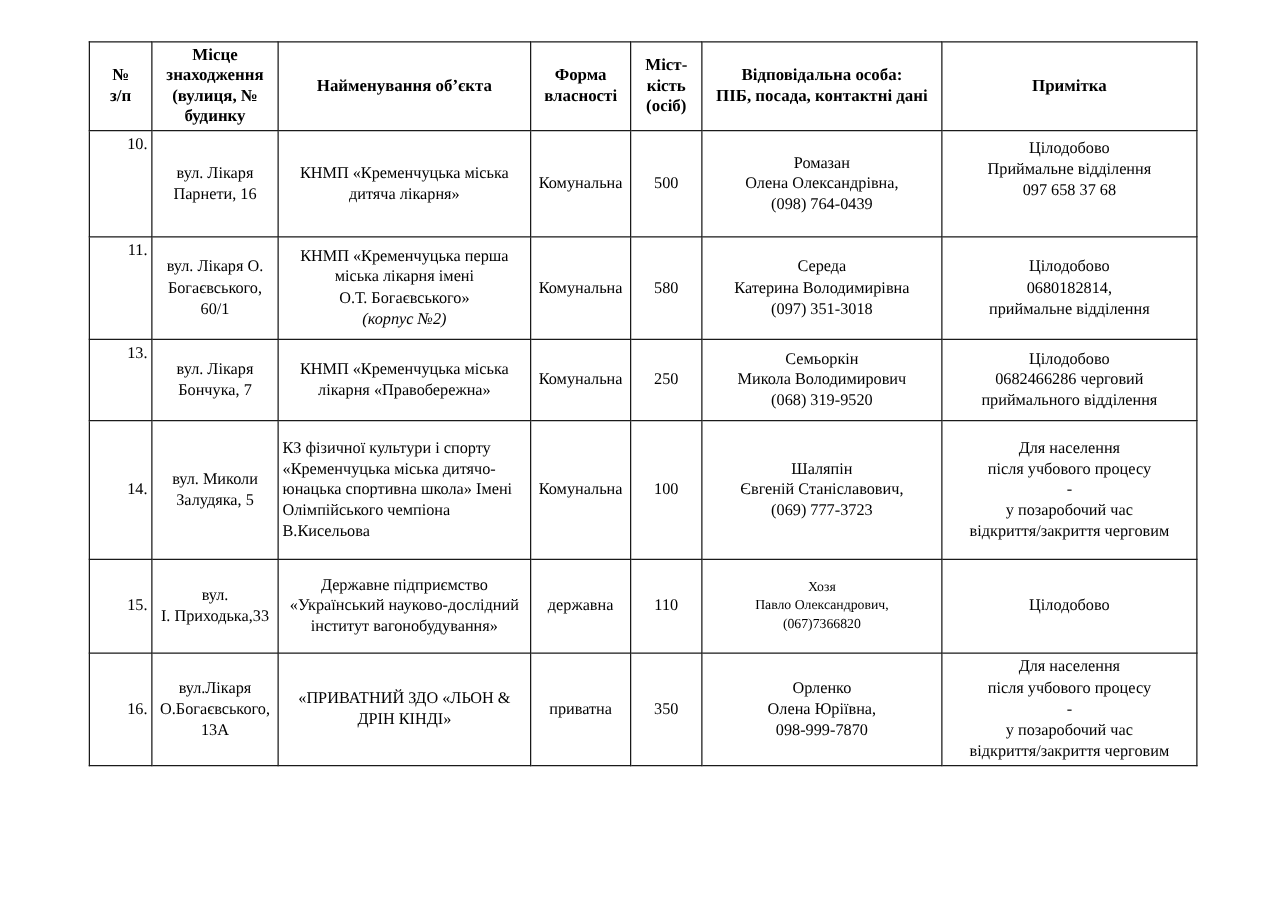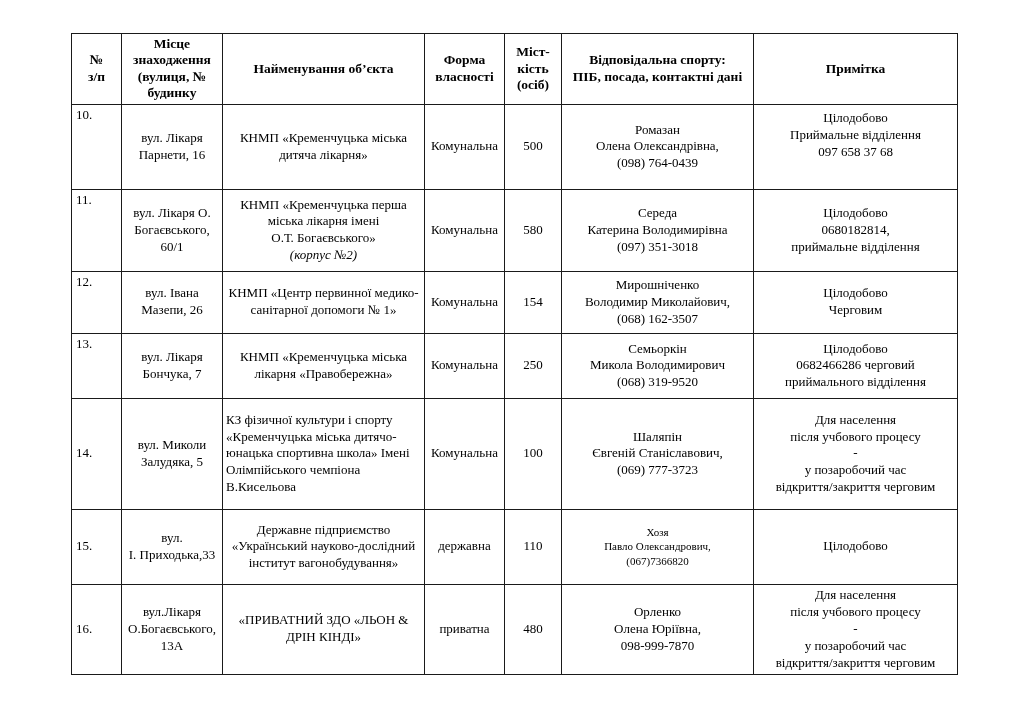--- a/index.html
+++ b/index.html
@@ -77,7 +77,7 @@
     <th>Міст-
 кість
 (осіб)</th>
-    <th>Відповідальна спорту:
+    <th>Відповідальна особа:
 ПІБ, посада, контактні дані</th>
     <th>Примітка</th>
   </tr>

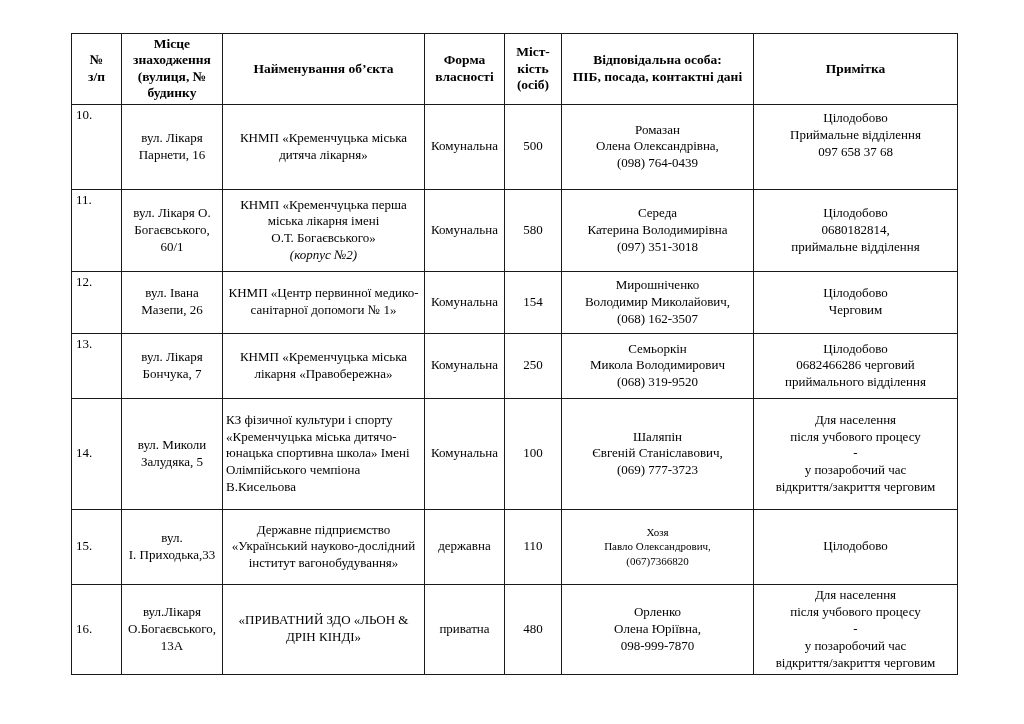--- a/index.html
+++ b/index.html
@@ -40,7 +40,7 @@
     vertical-align: middle;
   }
   td.num {
-    text-align: left;
+    text-align: right;
     vertical-align: top;
     padding-left: 4px;
   }

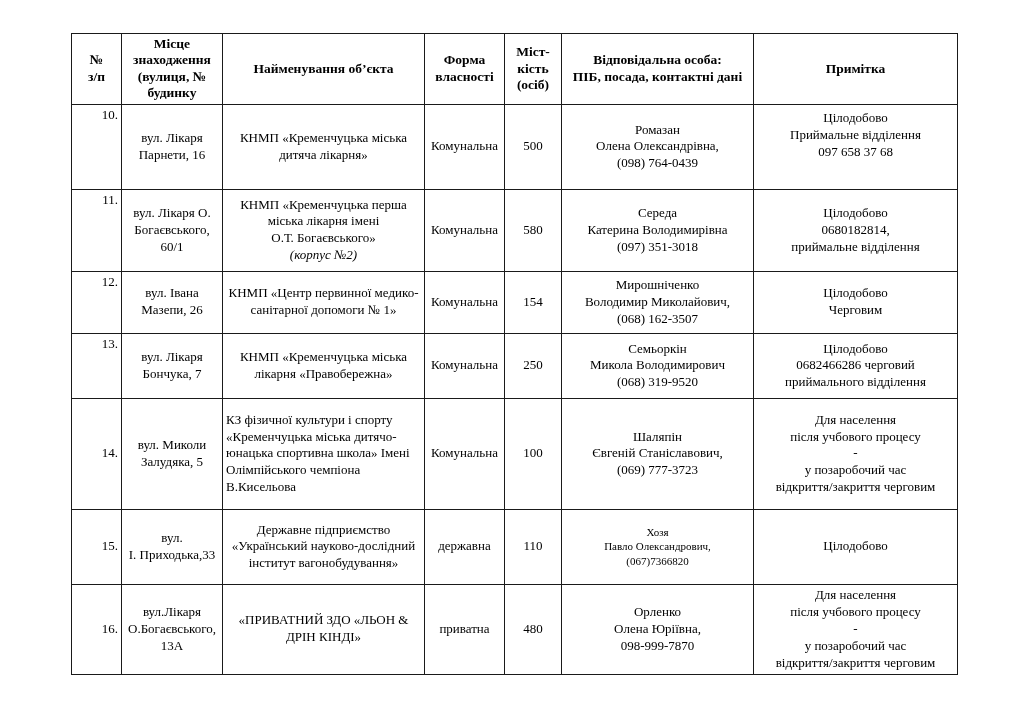--- a/index.html
+++ b/index.html
@@ -117,20 +117,6 @@
 приймальне відділення</td>
   </tr>
 
-  <tr style="height:62px">
-    <td class="num">12.</td>
-    <td>вул. Івана
-Мазепи, 26</td>
-    <td>КНМП «Центр первинної медико-
-санітарної допомоги № 1»</td>
-    <td>Комунальна</td>
-    <td>154</td>
-    <td>Мирошніченко
-Володимир Миколайович,
-(068) 162-3507</td>
-    <td>Цілодобово
-Черговим</td>
-  </tr>
 
   <tr style="height:65px">
     <td class="num">13.</td>

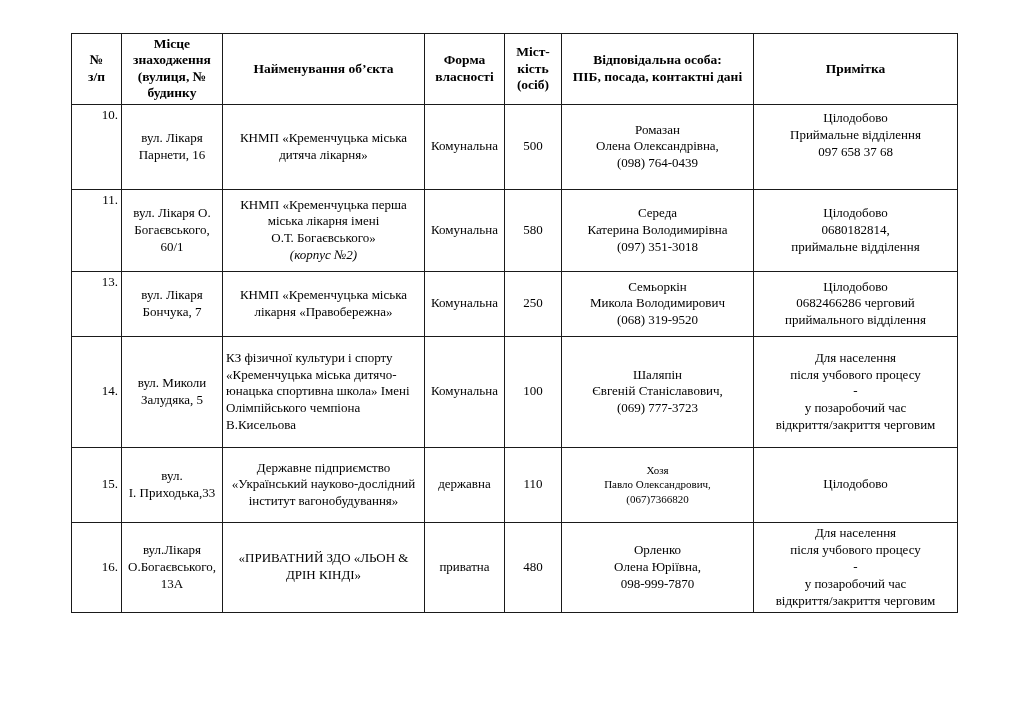--- a/index.html
+++ b/index.html
@@ -178,7 +178,7 @@
     <td>«ПРИВАТНИЙ ЗДО «ЛЬОН &amp;
 ДРІН КІНДІ»</td>
     <td>приватна</td>
-    <td>480</td>
+    <td>350</td>
     <td>Орленко
 Олена Юріївна,
 098-999-7870</td>

